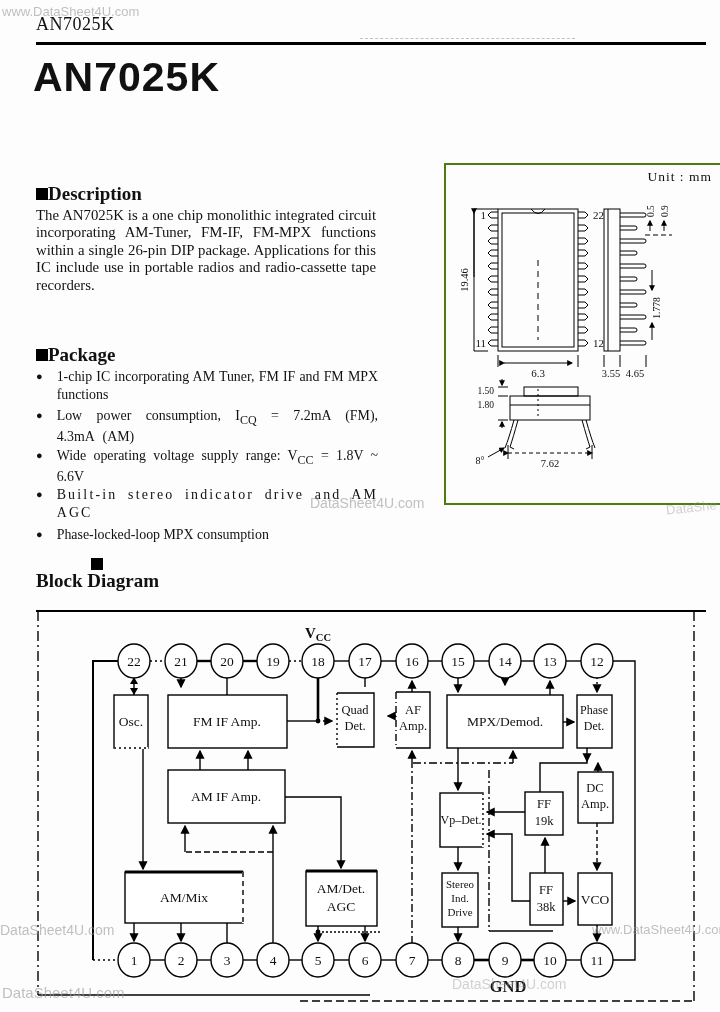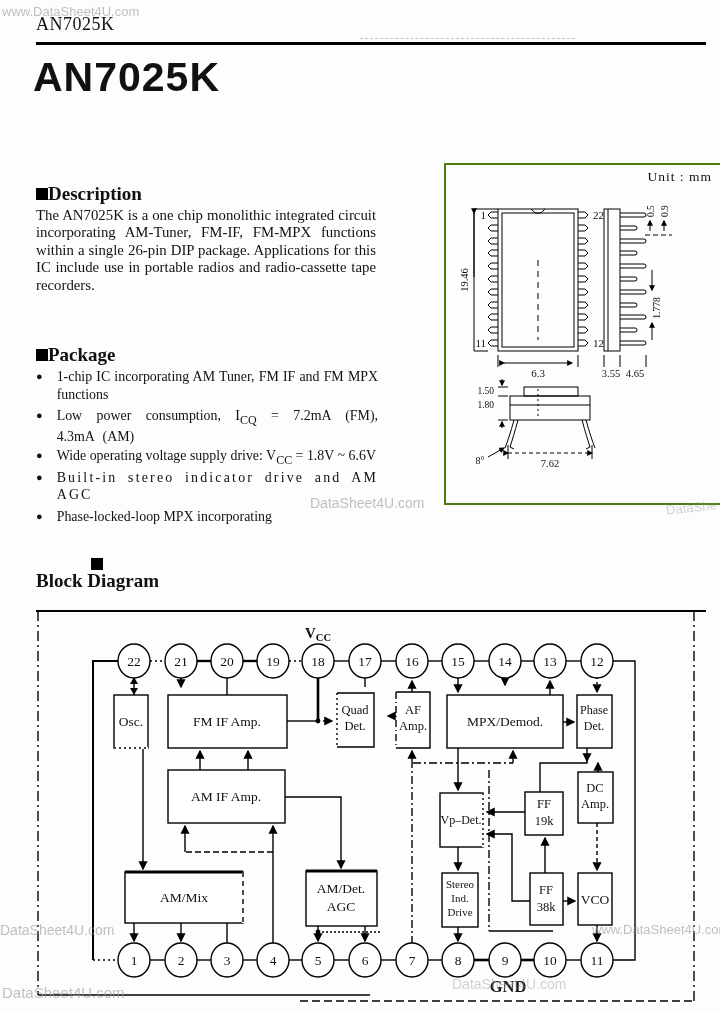--- a/index.html
+++ b/index.html
@@ -67,7 +67,7 @@
     </li>
     <li>
       <span class="blt">●</span>
-      <span class="ftx"><span>Wide operating voltage supply drive:  V</span><sub>CC</sub><span> = 1.8V ~ 6.6V</span></span>
+      <span class="ftx"><span>Wide operating voltage supply range:  V</span><sub>CC</sub><span> = 1.8V ~ 6.6V</span></span>
     </li>
     <li>
       <span class="blt">●</span>

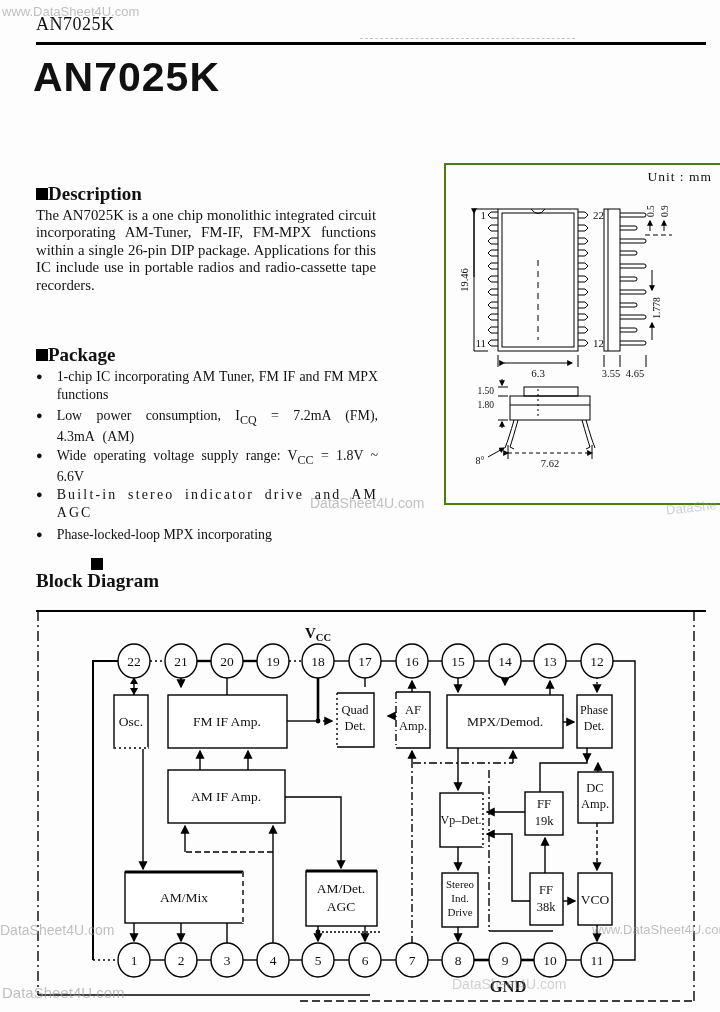--- a/index.html
+++ b/index.html
@@ -75,7 +75,7 @@
     </li>
     <li>
       <span class="blt">●</span>
-      <span class="ftx"><span>Phase-locked-loop MPX incorporating</span><sub></sub><span></span></span>
+      <span class="ftx"><span>Phase-locked-loop MPX consumption</span><sub></sub><span></span></span>
     </li>
   </ul>
 

